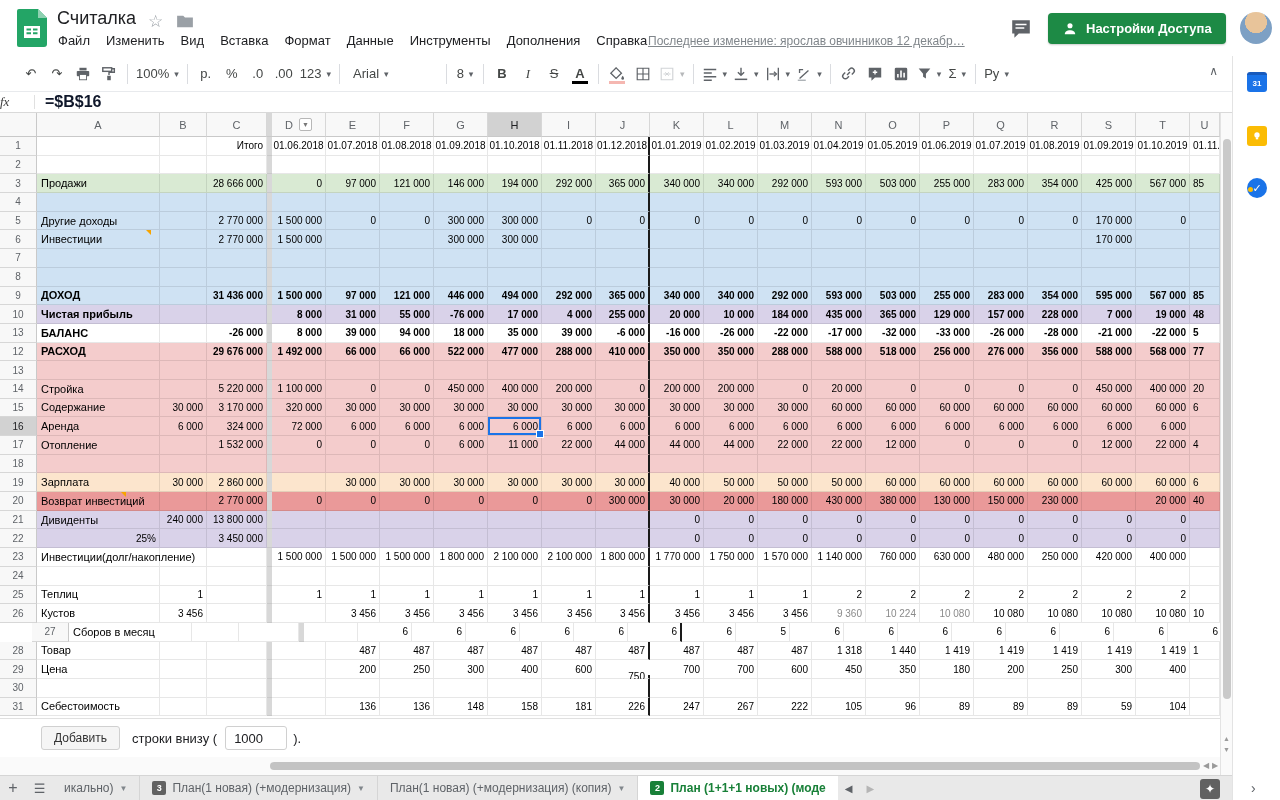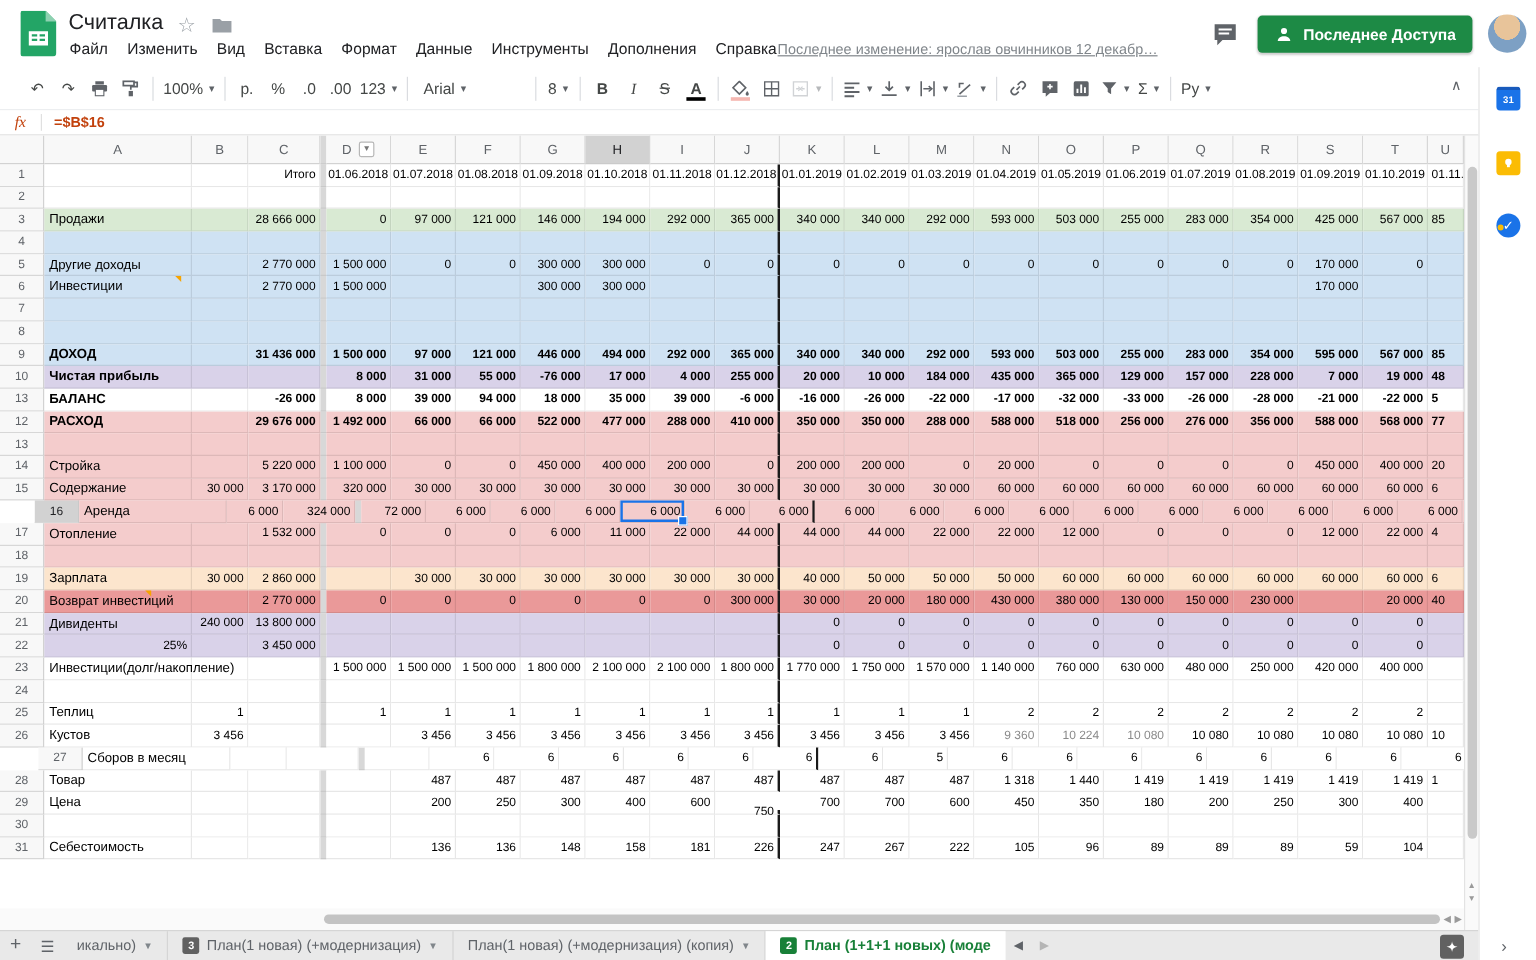--- a/index.html
+++ b/index.html
@@ -170,7 +170,7 @@
         <circle cx="10" cy="6" r="3.2"></circle>
           <path d="M3.5 16.5c0-3.2 3-5 6.5-5s6.5 1.8 6.5 5z"></path>
       </svg>
-      <span>Последнее Доступа</span>
+      <span>Настройки Доступа</span>
     </div>
     <div id="avatar"></div>
   </div>

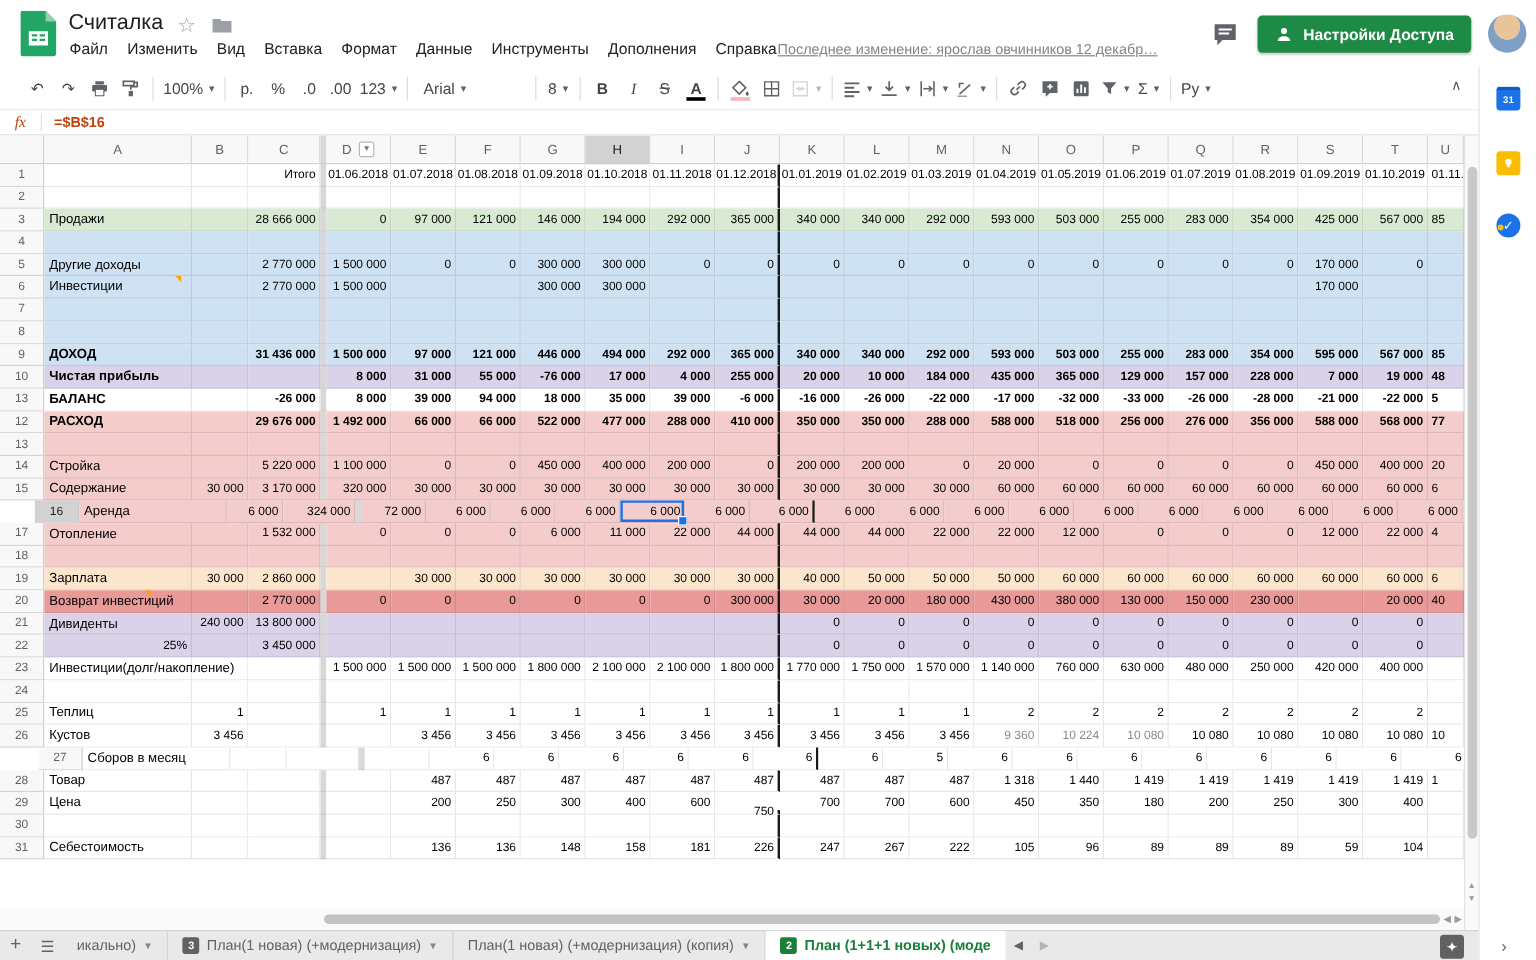--- a/index.html
+++ b/index.html
@@ -45,8 +45,8 @@
   
   #fbar { position:absolute; left:0; top:92px; width:1280px; height:21px; background:#fff;
     border-bottom:1px solid #d9d9d9; display:flex; align-items:center; }
-  #fx { font-family:"Liberation Serif", serif; font-style:italic; color:#c2410c; font-size:13px;
-    width:34px; text-align:center; }
+  #fx { font-family:"Liberation Serif", serif; font-style:italic; color:#404040; font-size:13px;
+    width:34px; text-align:left; }
   #fbar-div { width:1px; height:14px; background:#e0e0e0; margin-right:10px; }
   #formula-value { font-size:12px; color:#c2410c; font-weight:bold; }
 

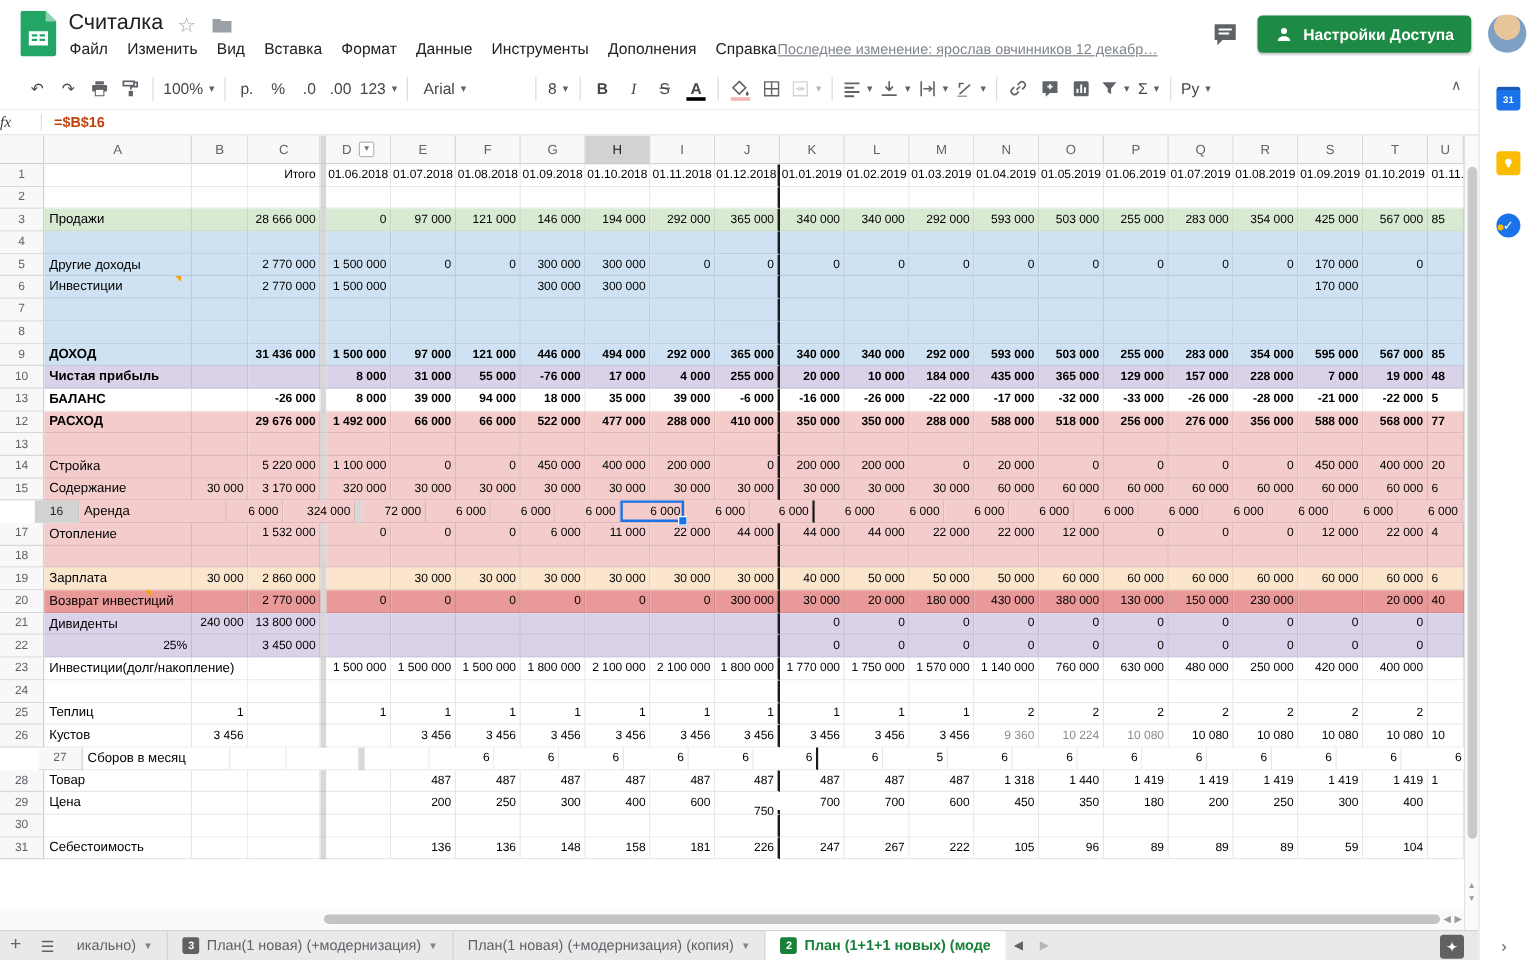--- a/index.html
+++ b/index.html
@@ -48,7 +48,7 @@
   #fx { font-family:"Liberation Serif", serif; font-style:italic; color:#404040; font-size:13px;
     width:34px; text-align:left; }
   #fbar-div { width:1px; height:14px; background:#e0e0e0; margin-right:10px; }
-  #formula-value { font-size:12px; color:#c2410c; font-weight:bold; }
+  #formula-value { font-size:16px; color:#0f172a; font-weight:bold; }
 
   
   #grid { position:absolute; left:0; top:113px; width:1220px; height:605px; overflow:hidden;

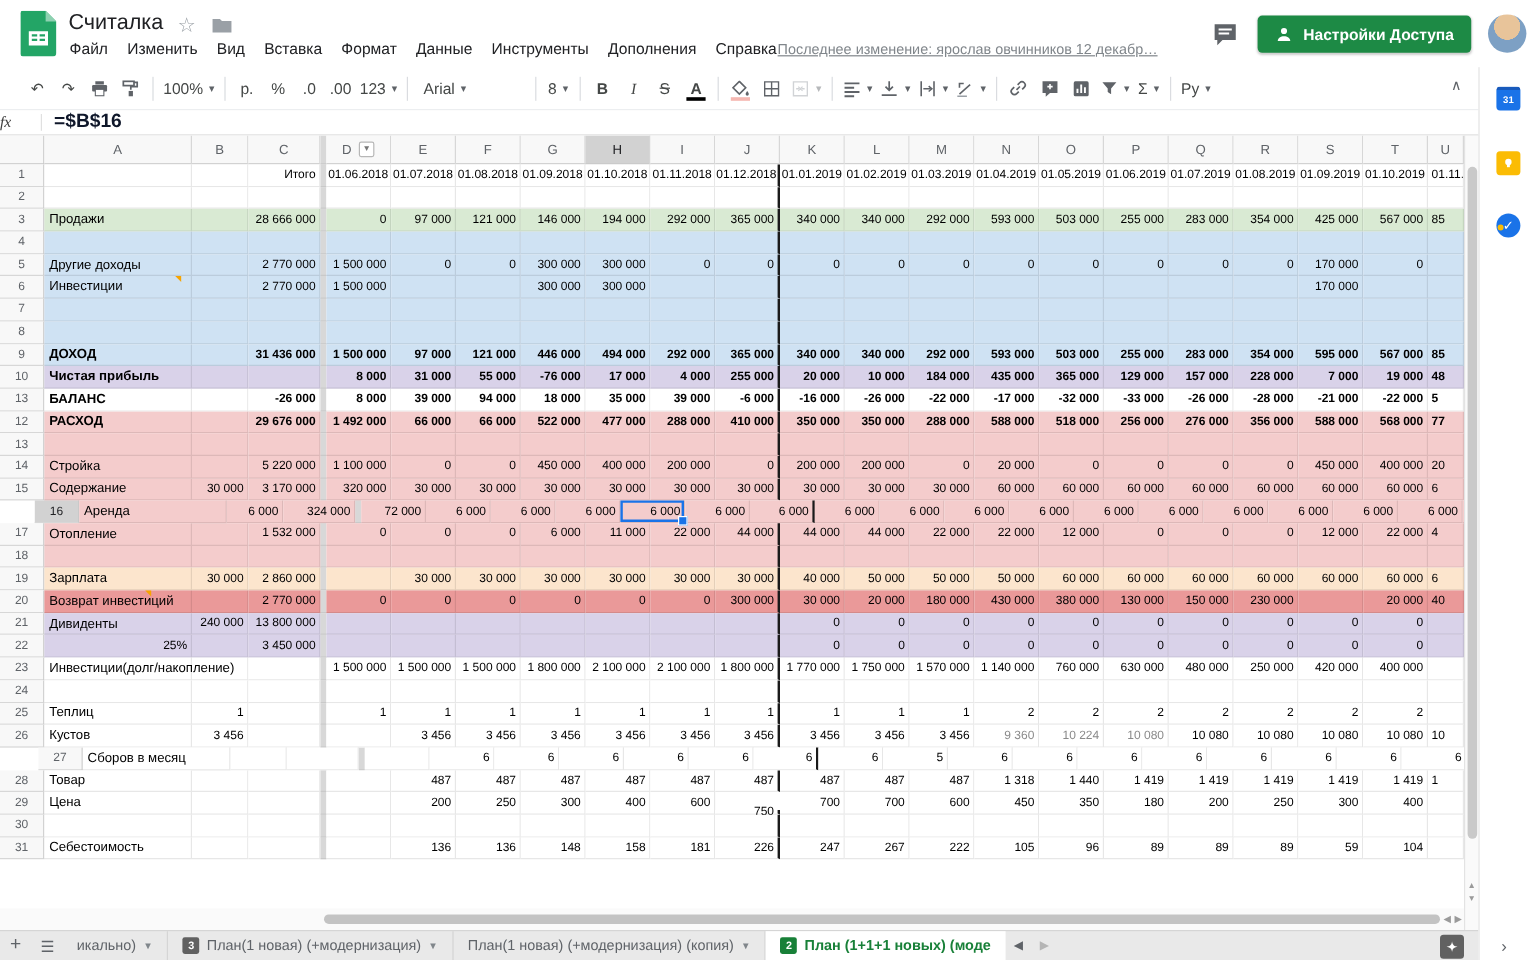--- a/index.html
+++ b/index.html
@@ -694,7 +694,7 @@
           <div class="c bg-k clip" style="width: 30px;">6</div>
         </div>
         <div class="row">
-          <div class="rh sel" style="width: 37px; margin-left: 29px;">16</div>
+          <div class="rh sel" style="width: 37px;">16</div>
           <div class="c bg-k lab" style="width: 123px;">Аренда</div>
           <div class="c bg-k" style="width: 47px;">6 000</div>
           <div class="c bg-k" style="width: 60px;">324 000</div>

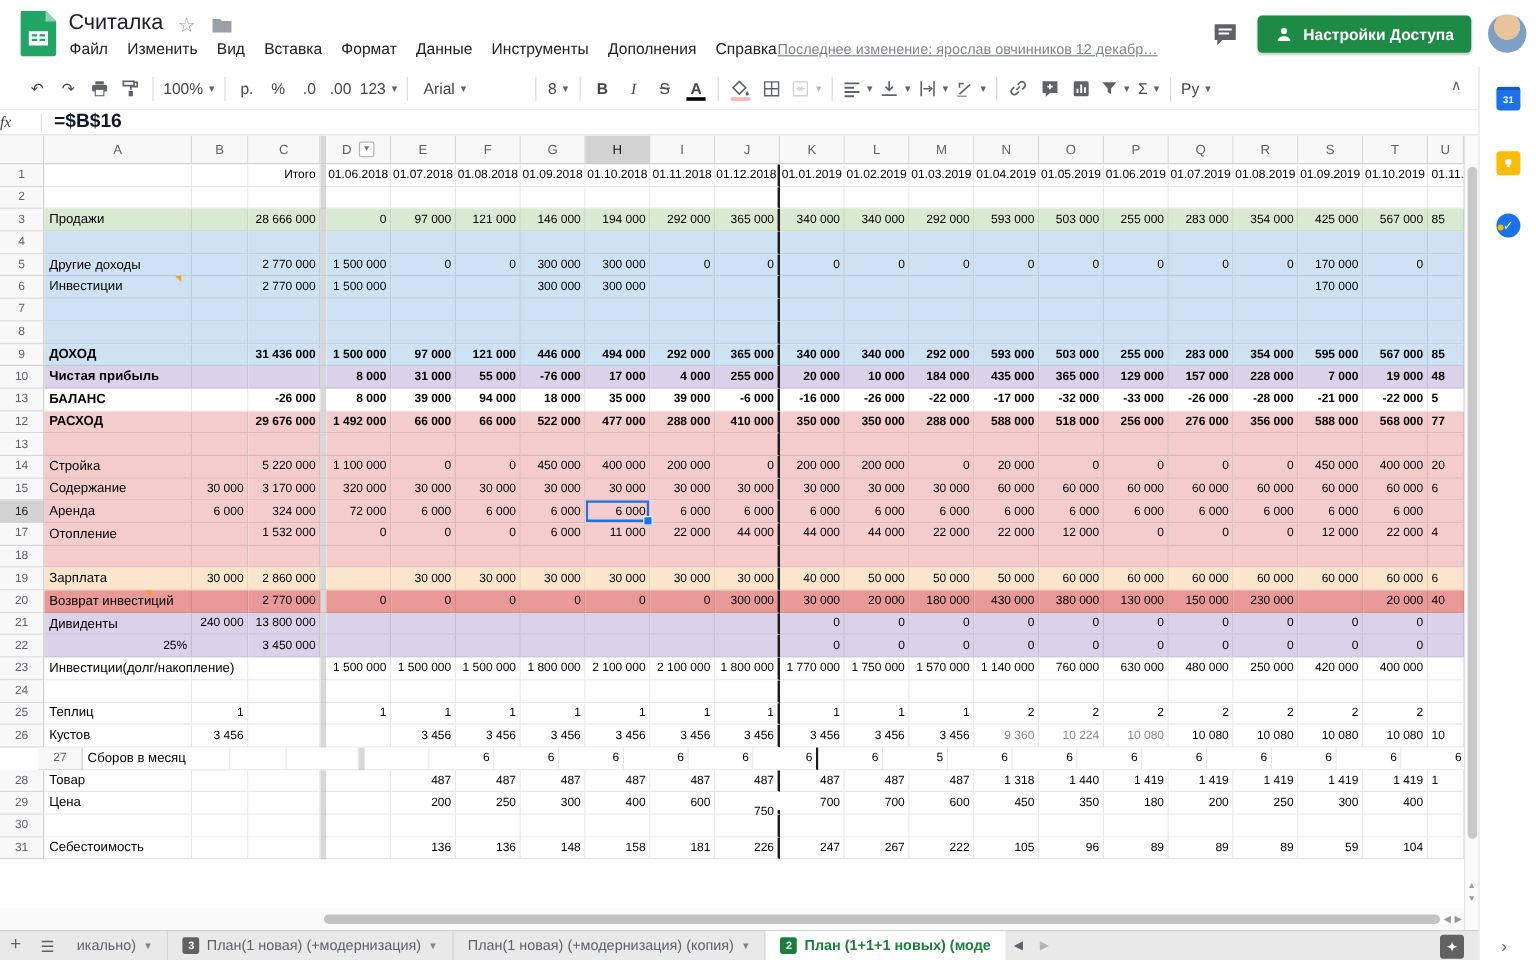--- a/index.html
+++ b/index.html
@@ -1107,6 +1107,12 @@
     <div class="hsarr" style="left:1212px">▶</div>
   </div>
 
+  <div id="addband">
+    <div id="add-btn">Добавить</div>
+    <div id="rows-text">строки внизу (</div>
+    <input id="rows-input" value="1000" style="">
+    <div id="rows-suffix">).</div>
+  </div>
 
   <div id="tabbar">
     <div class="tbarbtn">+</div>

